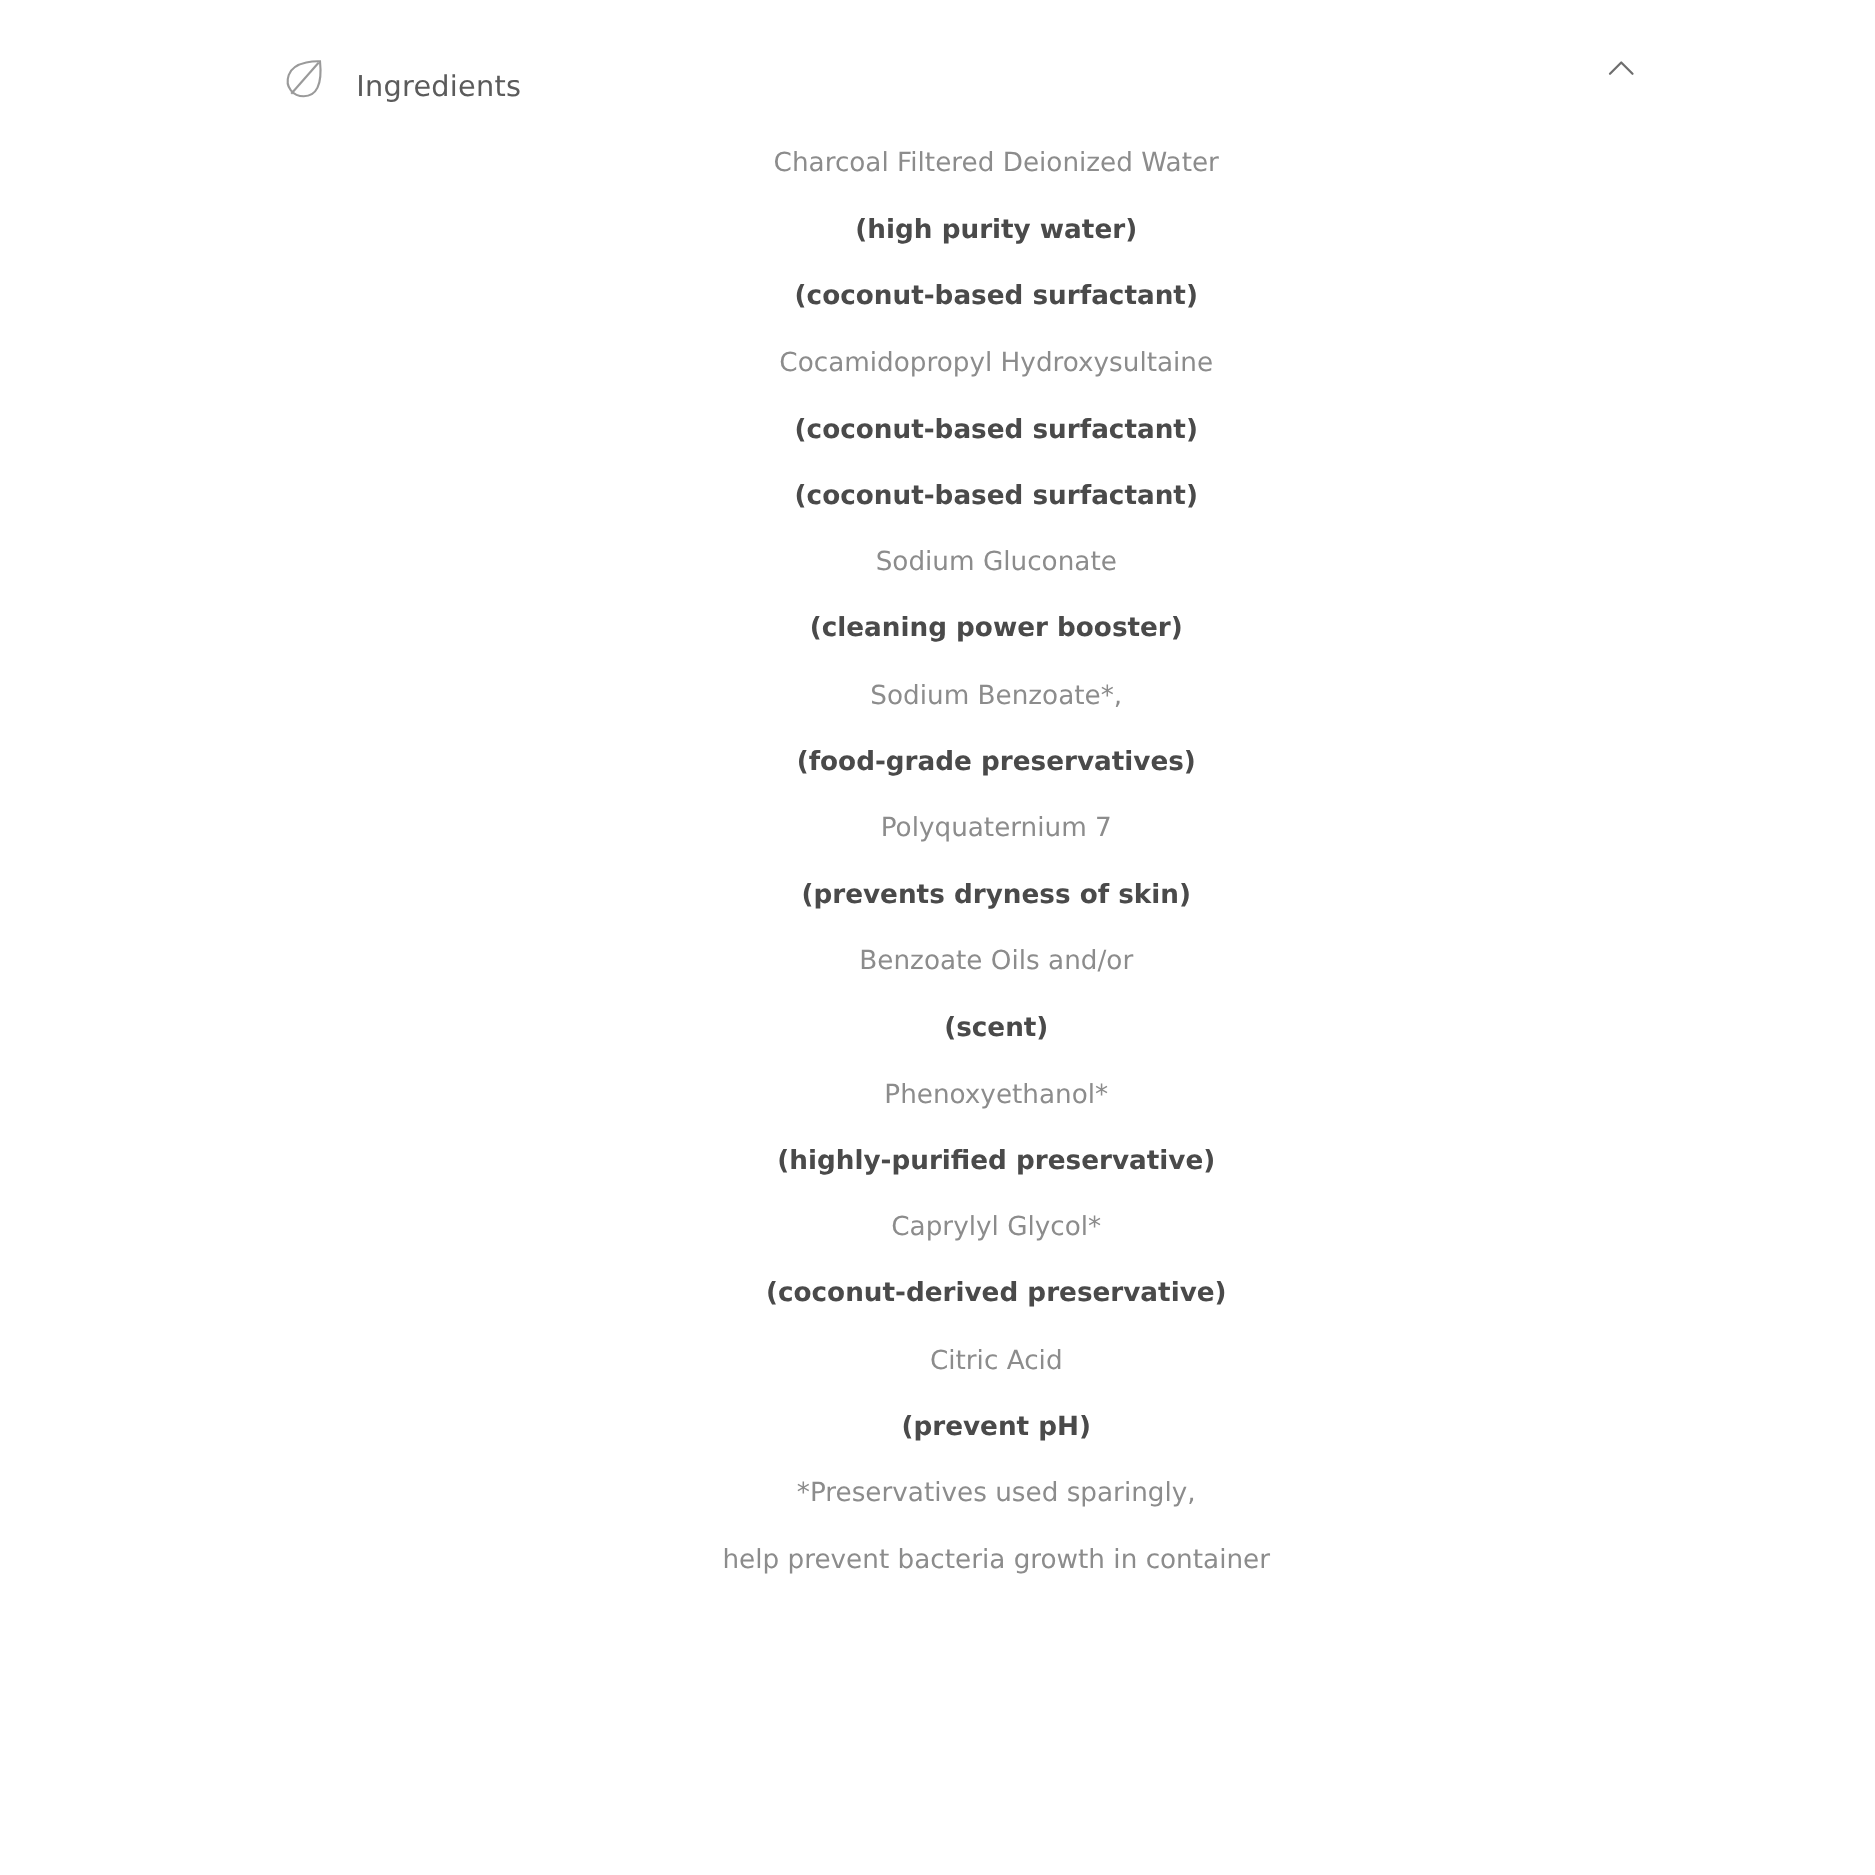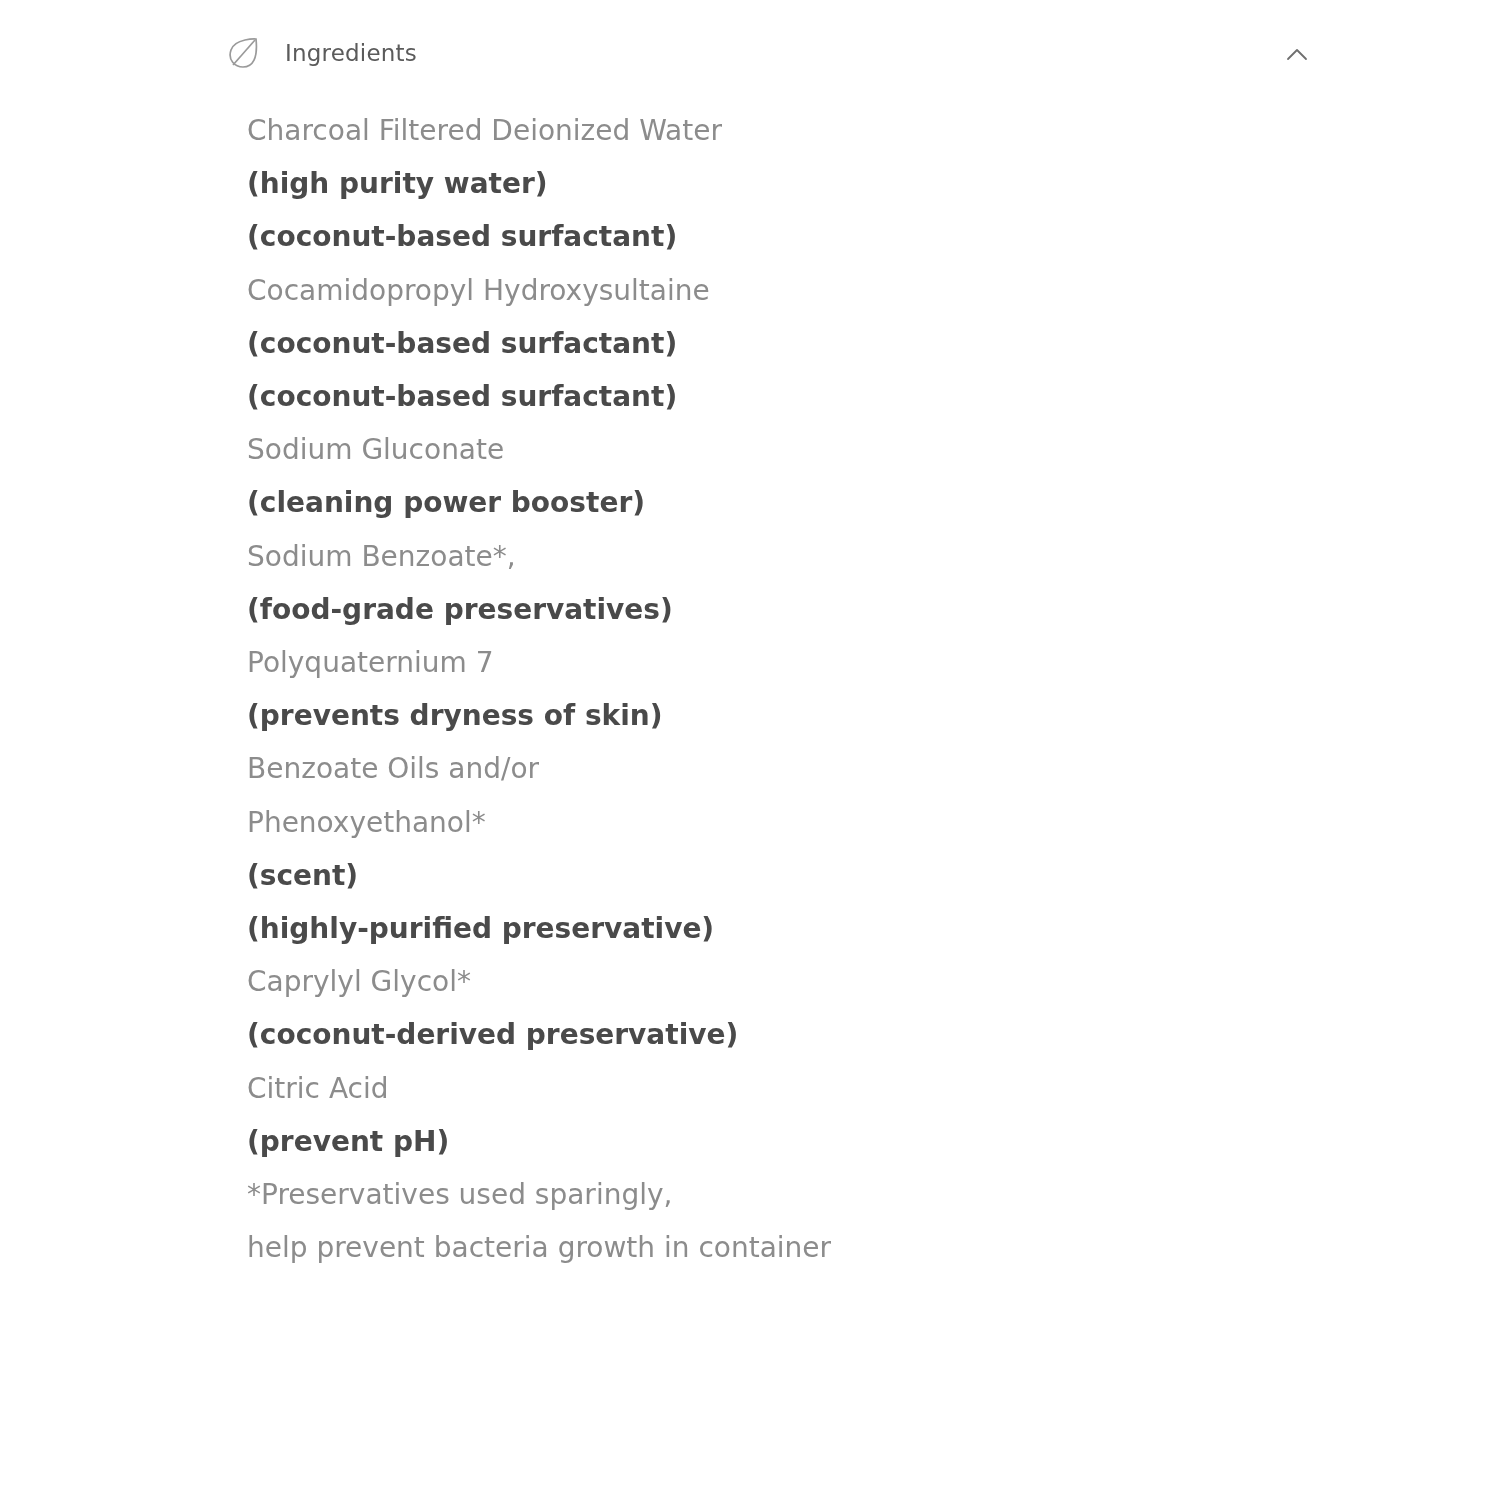--- a/index.html
+++ b/index.html
@@ -29,7 +29,7 @@
     width: 1085px;
     height: 58px;
     display: flex;
-    align-items: center;
+    align-items: flex-end;
   }
   .leaf-icon {
     width: 38px;

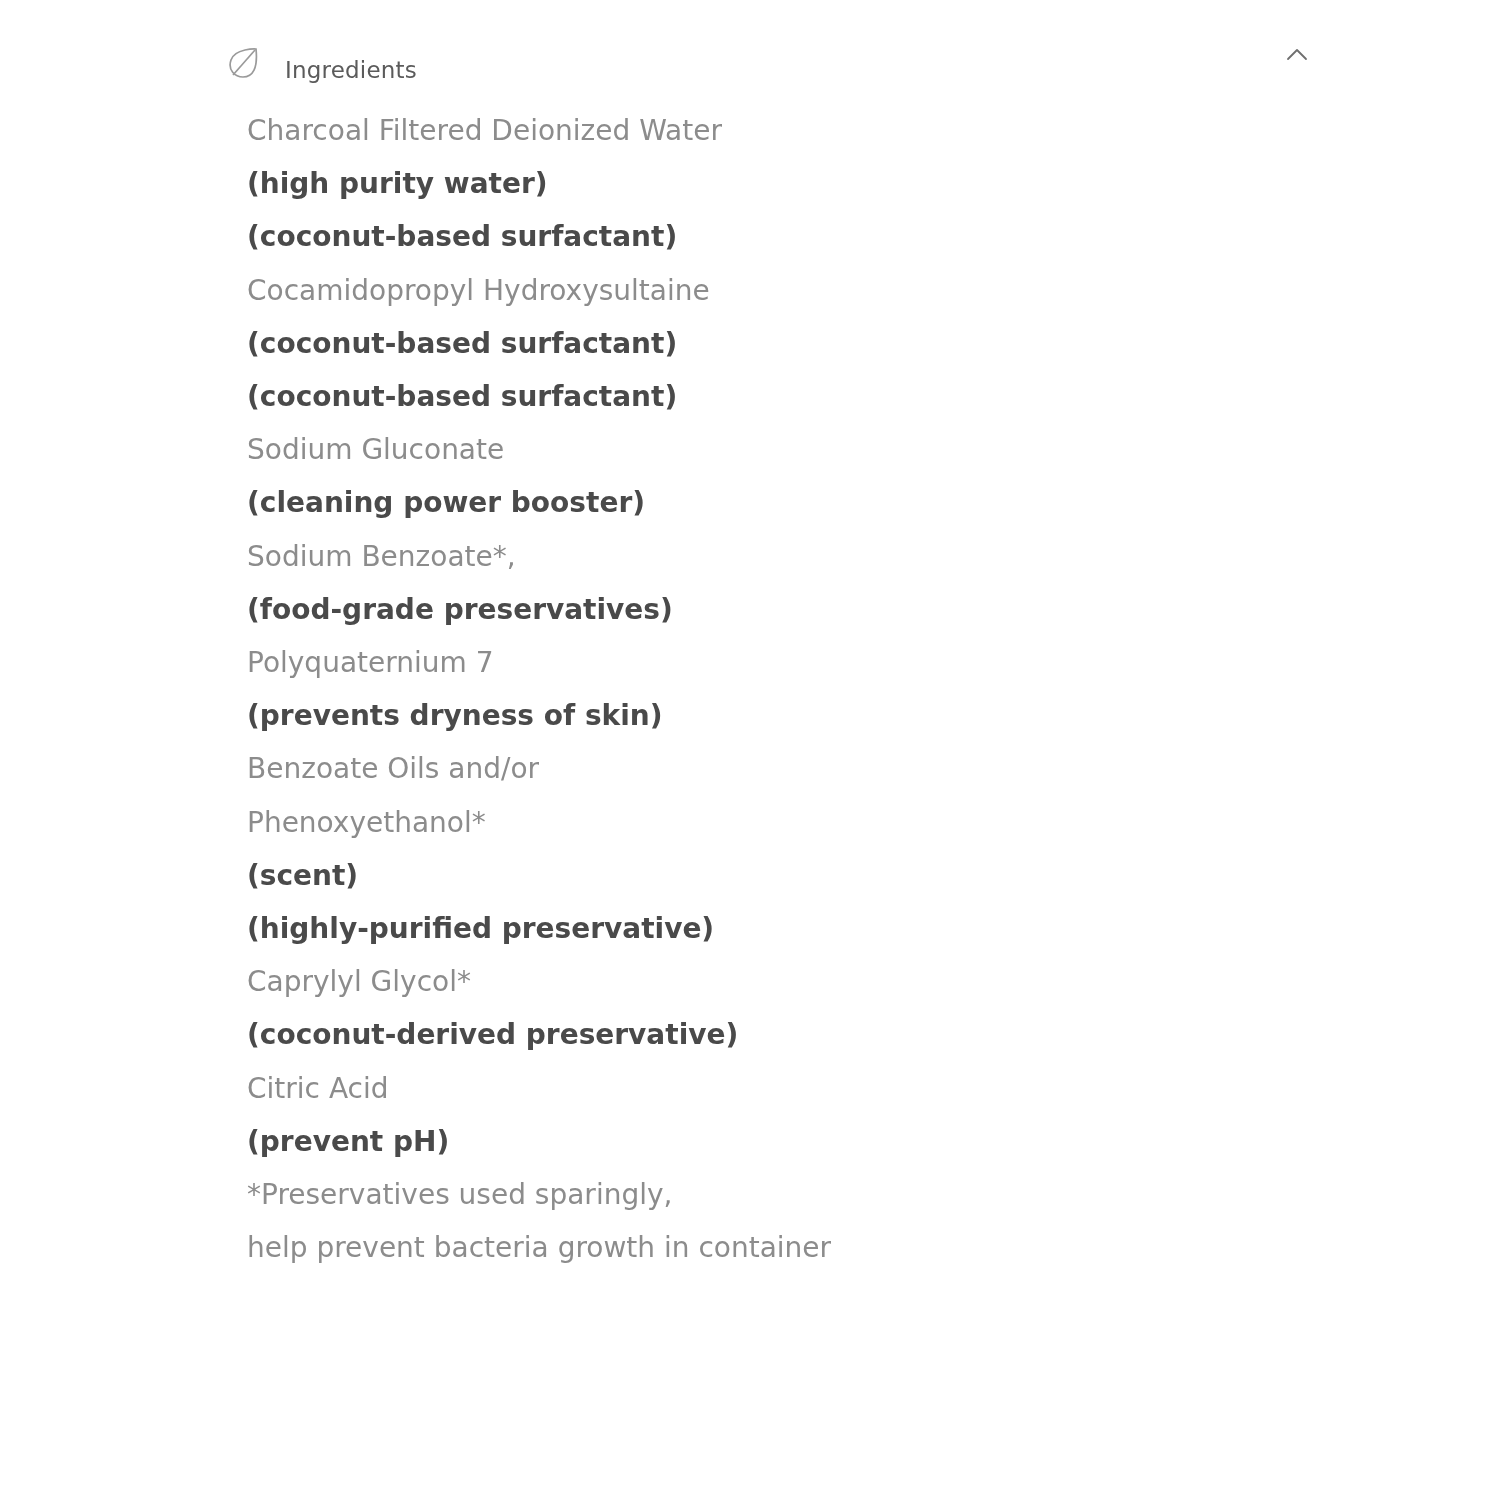--- a/index.html
+++ b/index.html
@@ -60,11 +60,12 @@
     width: 1100px;
   }
   .ing-line {
-    font-size: 28px;
+    font-size: 21px;
     line-height: 53.2px;
     color: #8c8c8c;
     font-weight: 400;
     white-space: nowrap;
+    text-align: center;
   }
   .ing-line.desc {
     color: #4a4a4a;

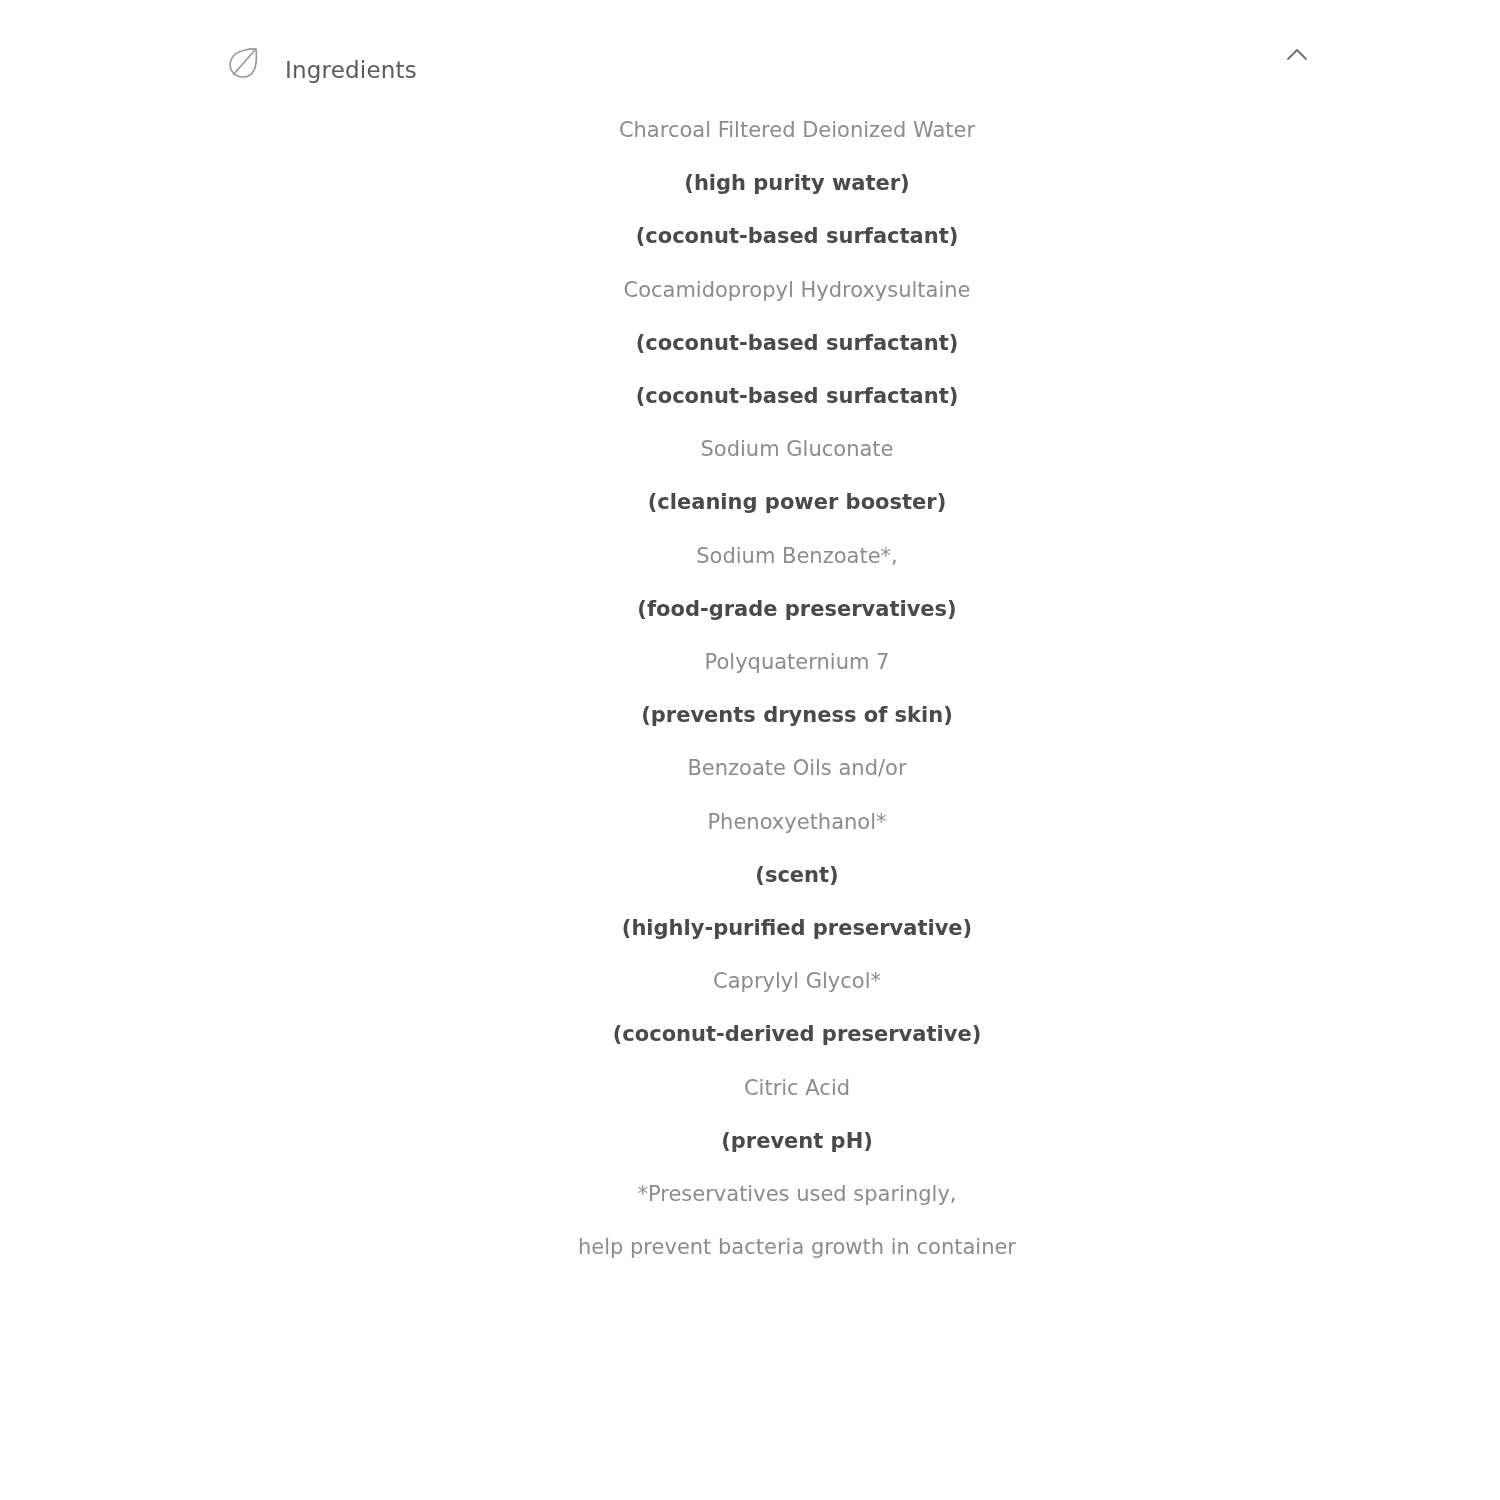--- a/index.html
+++ b/index.html
@@ -110,8 +110,8 @@
       <div class="ing-line">Polyquaternium 7</div>
       <div class="ing-line desc">(prevents dryness of skin)</div>
       <div class="ing-line">Benzoate Oils and/or</div>
+      <div class="ing-line desc">(scent)</div>
       <div class="ing-line">Phenoxyethanol*</div>
-      <div class="ing-line desc">(scent)</div>
       <div class="ing-line desc">(highly-purified preservative)</div>
       <div class="ing-line">Caprylyl Glycol*</div>
       <div class="ing-line desc">(coconut-derived preservative)</div>

